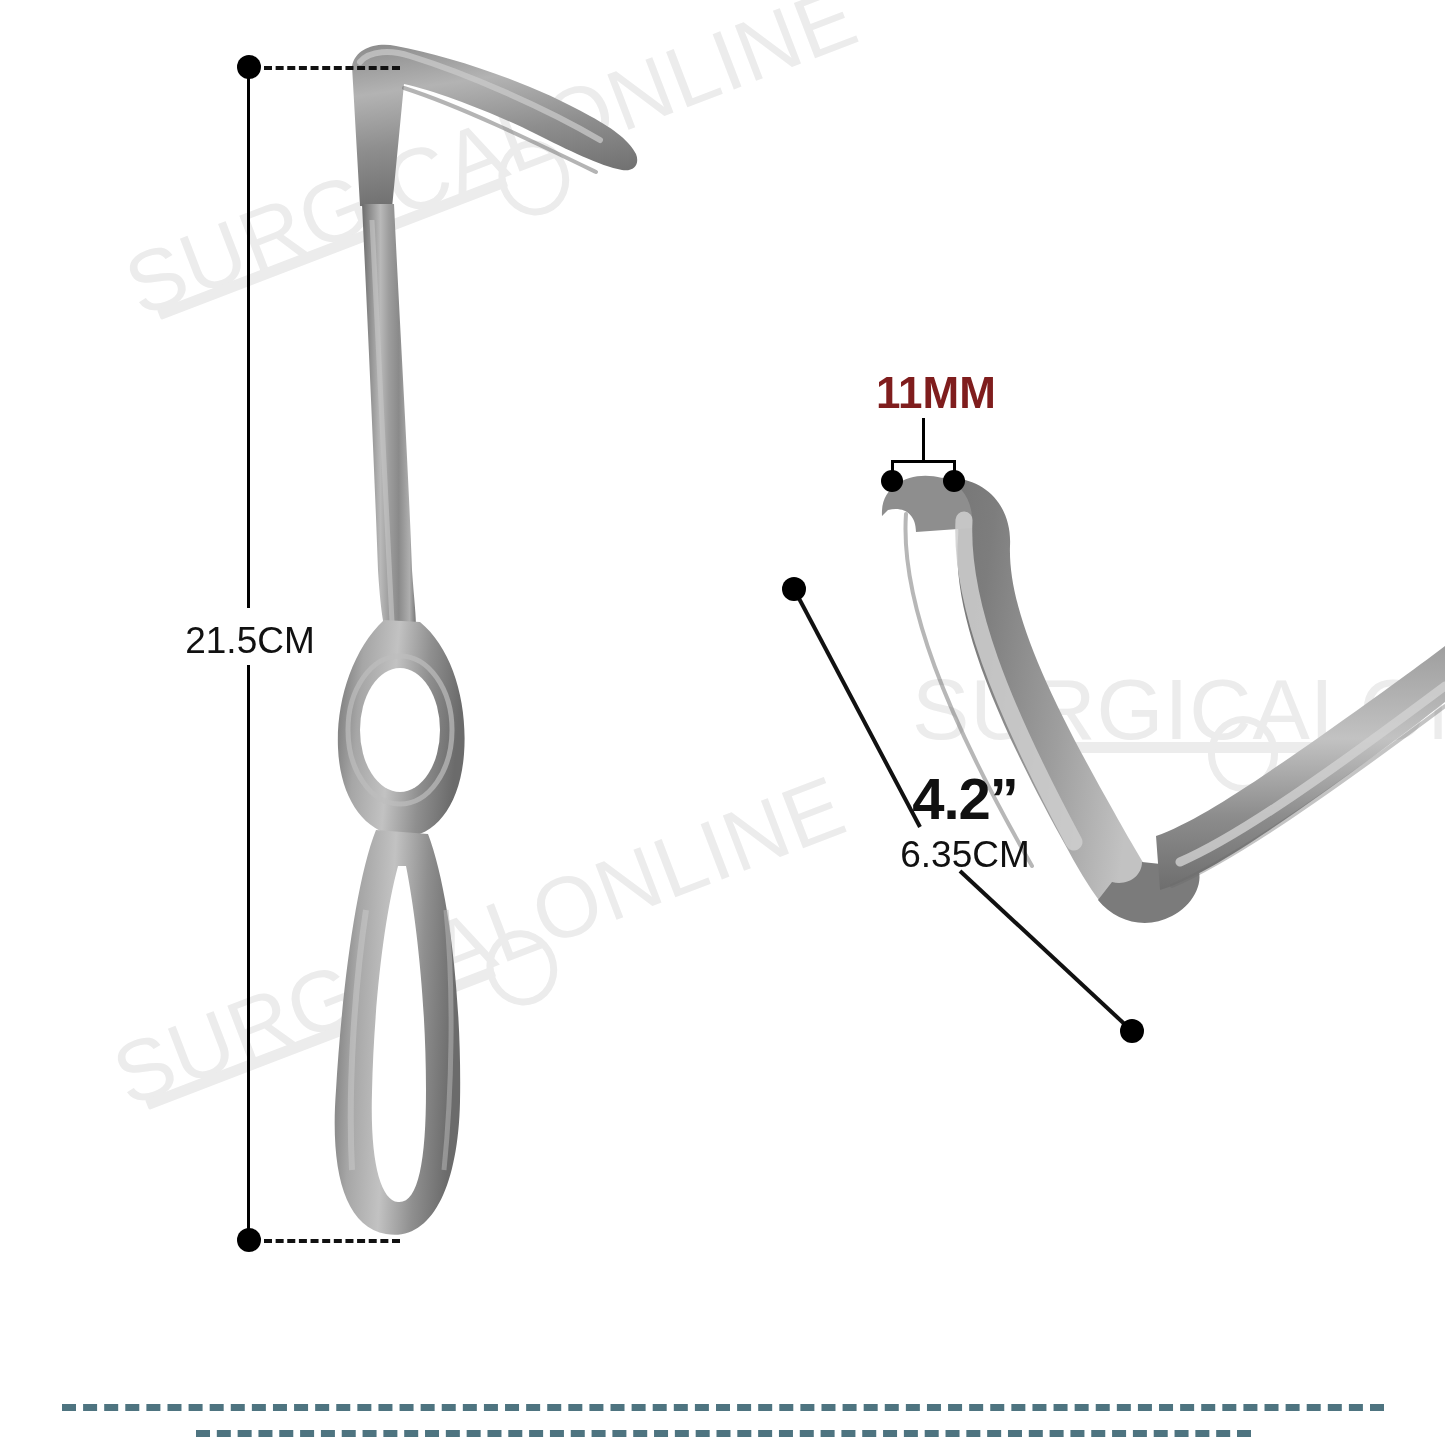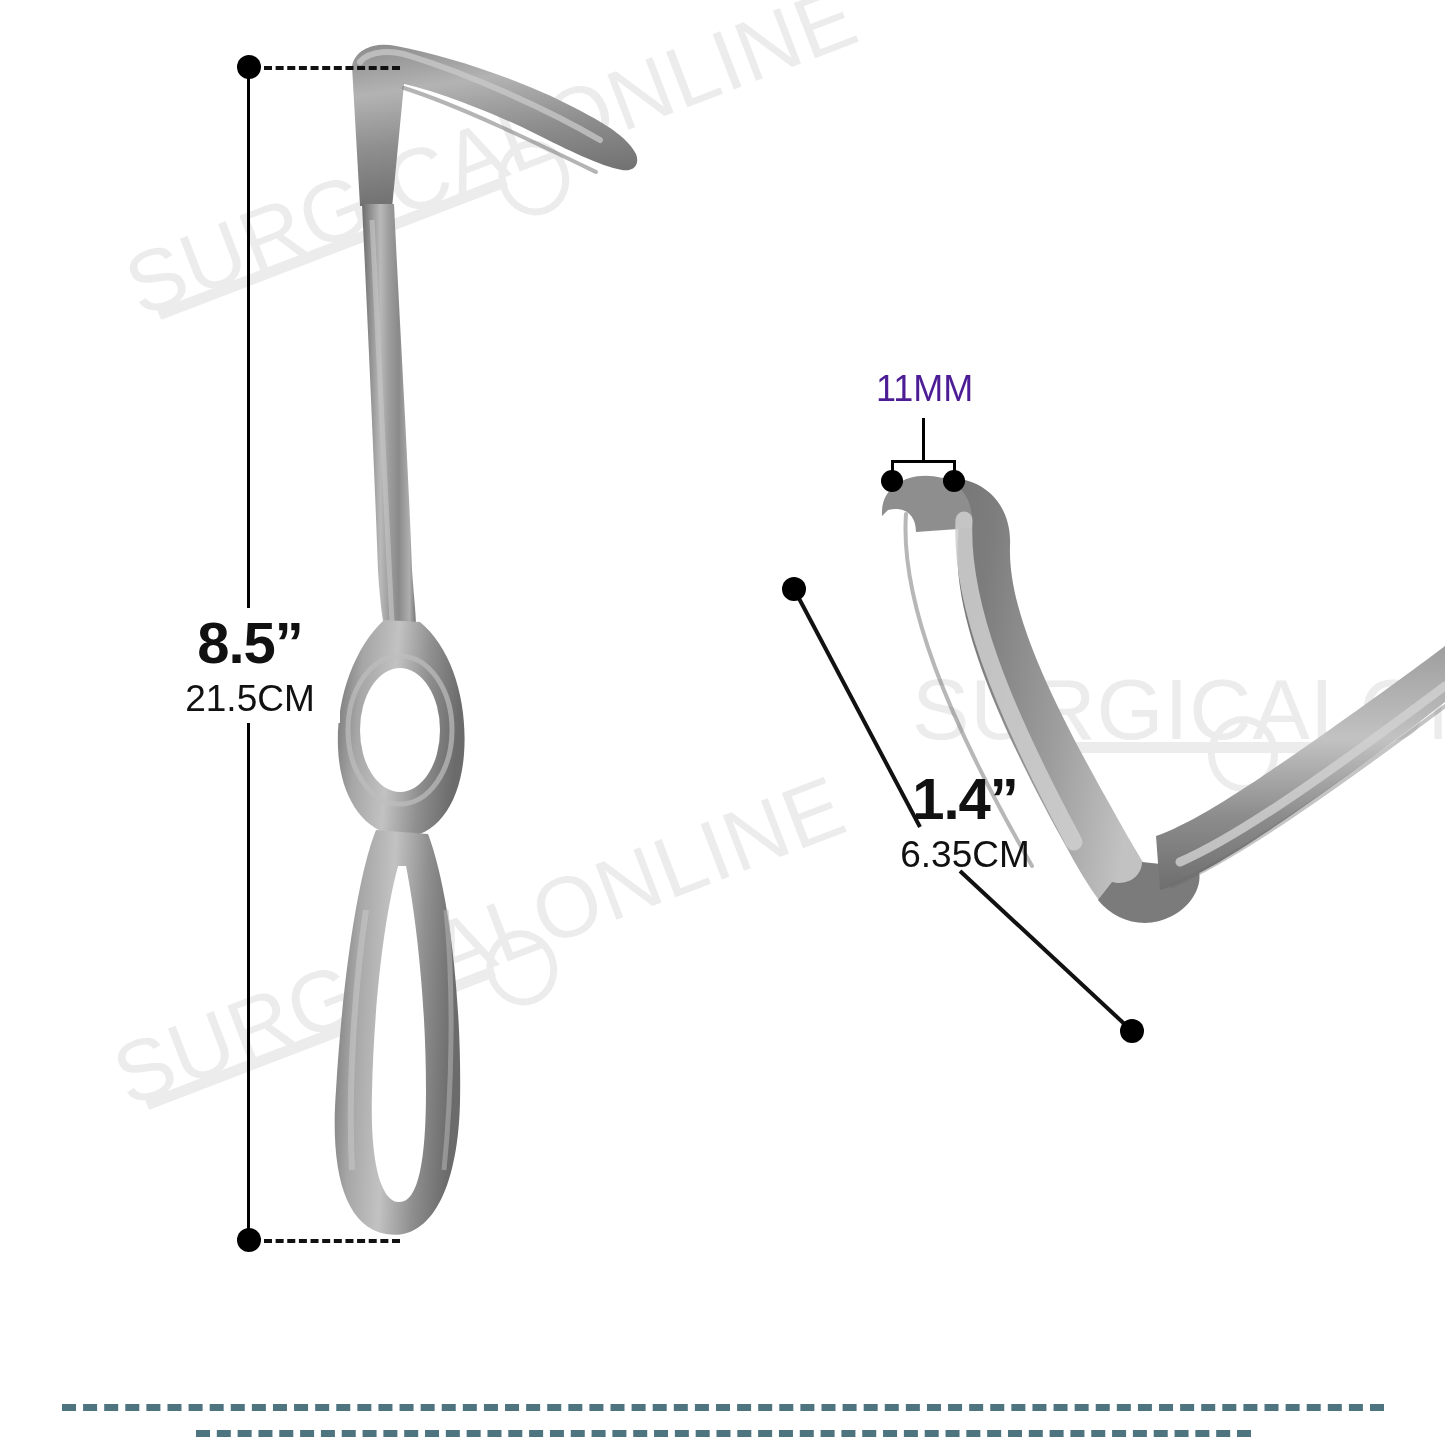--- a/index.html
+++ b/index.html
@@ -98,9 +98,9 @@
   }
   .mm-label {
     position: absolute;
-    font-size: 36px;
-    font-weight: normal;
-    color: #4c1d95;
+    font-size: 44px;
+    font-weight: bold;
+    color: #7f1d1d;
     letter-spacing: 0px;
     white-space: nowrap;
   }

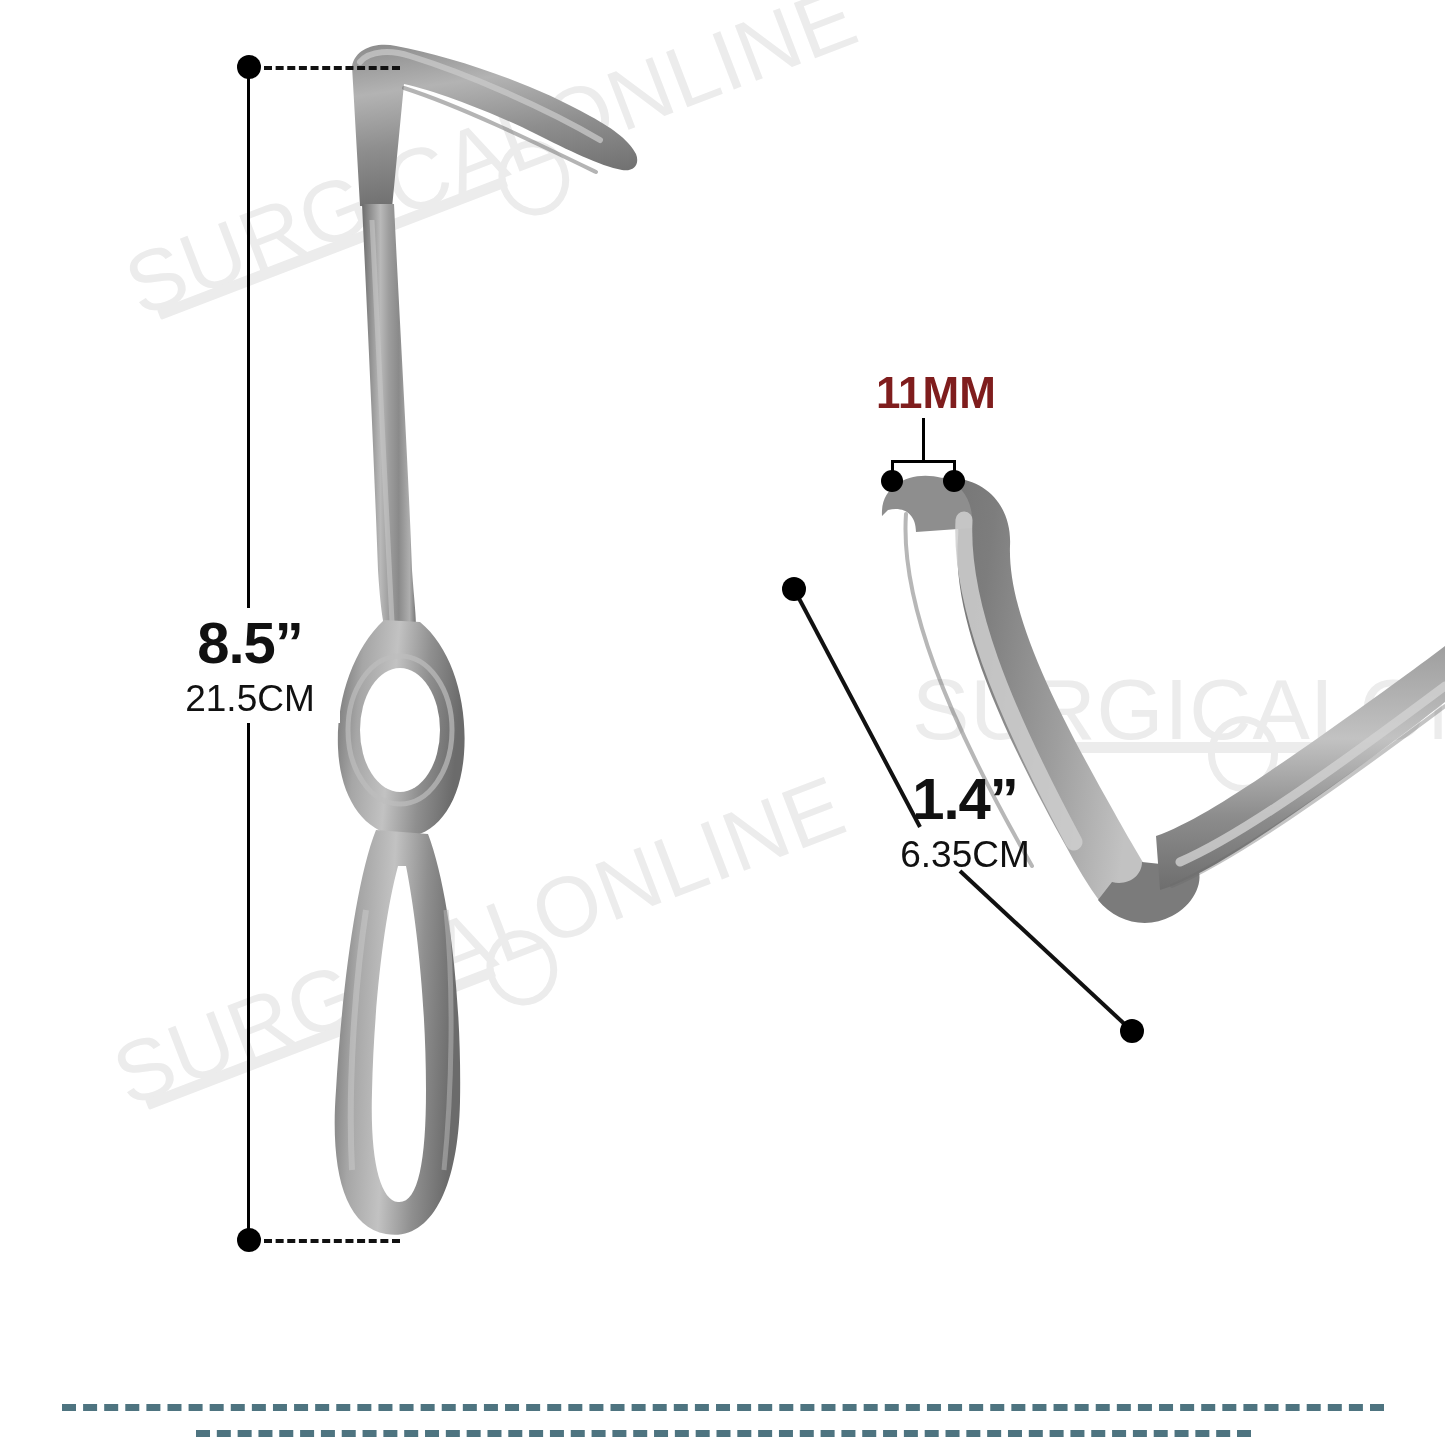--- a/index.html
+++ b/index.html
@@ -299,7 +299,6 @@
   <div class="dim-dash-h" style="left:264px; top:1239px; width:136px;"></div>
 
   <div class="dim-label" style="left:160px; top:608px; width:180px; background:#fff; padding:6px 0;">
-    <span class="big">8.5”</span>
     <span class="small">21.5CM</span>
   </div>
 

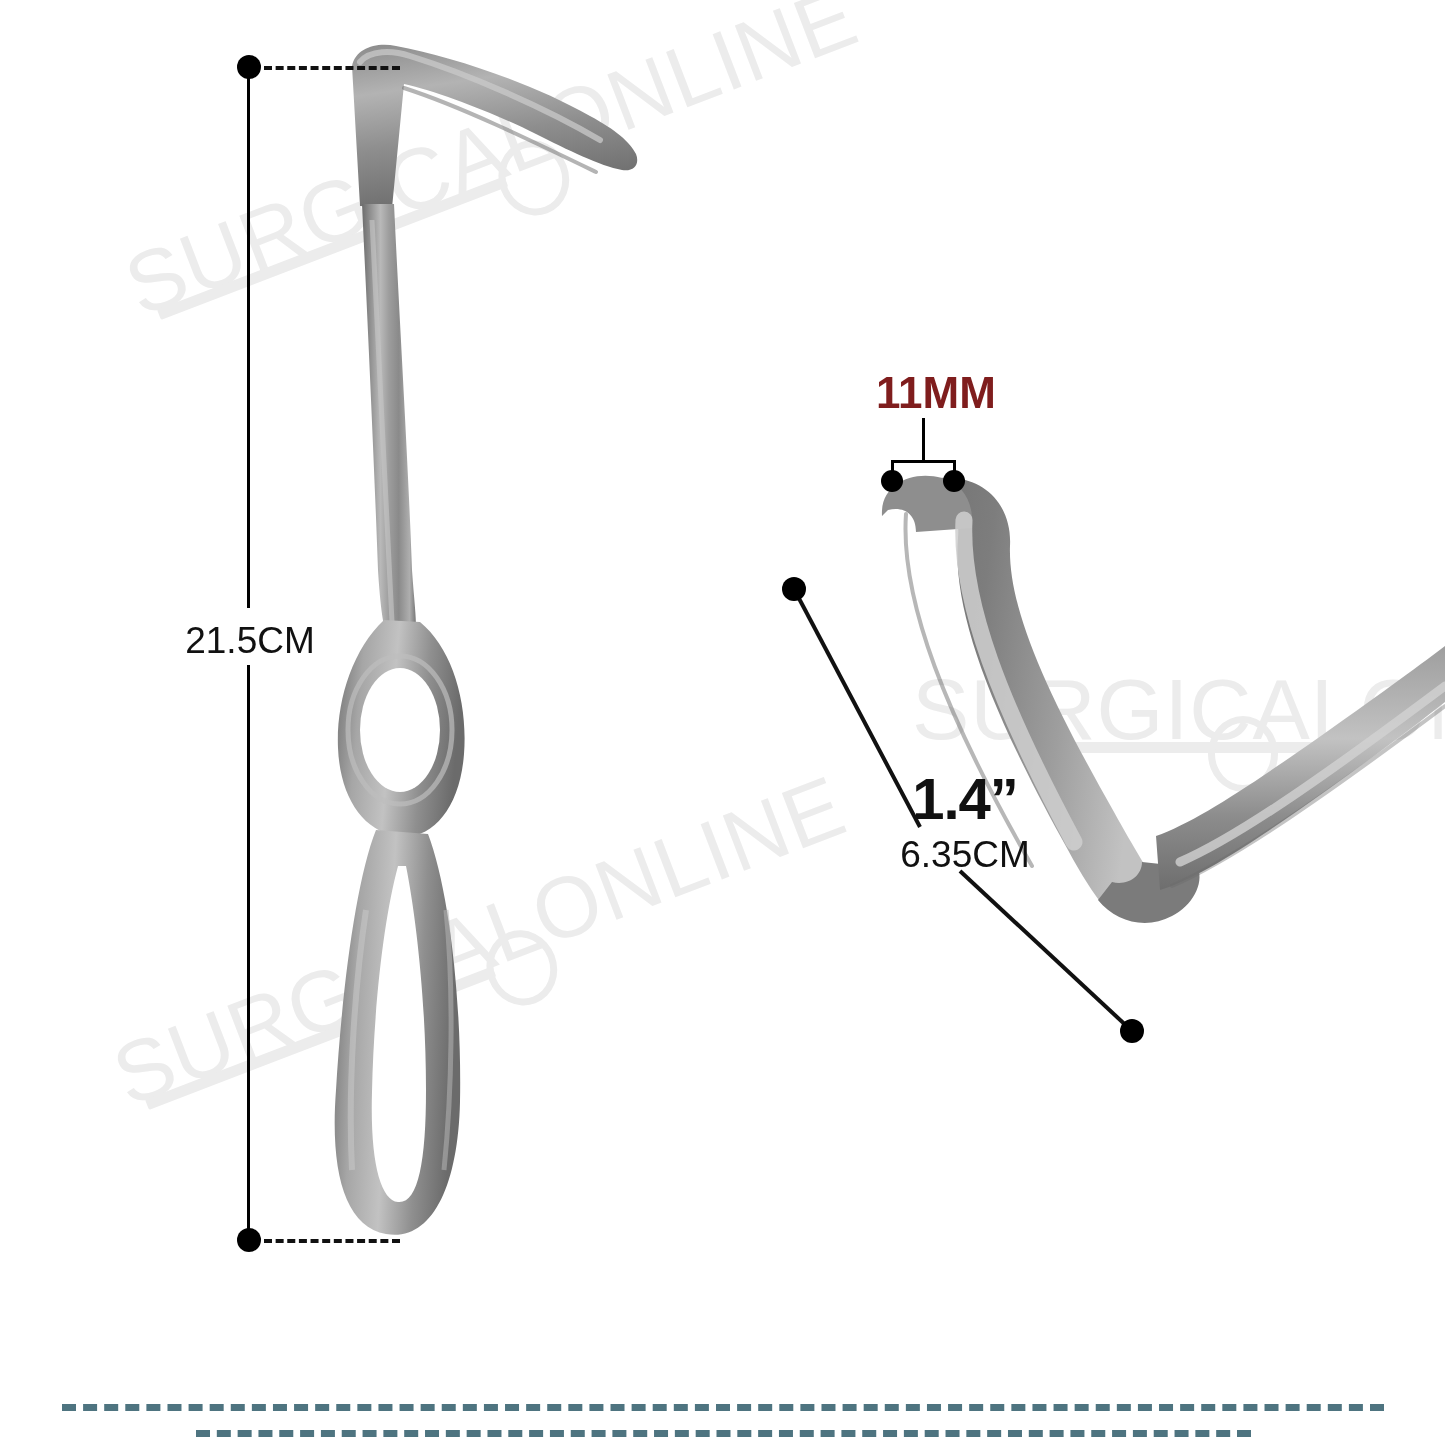--- a/index.html
+++ b/index.html
@@ -320,7 +320,7 @@
   <div class="dim-dot" style="left:1120px; top:1019px; width:24px; height:24px;"></div>
 
   <div class="dim-label" style="left:870px; top:770px; width:190px;">
-    <span class="big">1.4”</span>
+    <span class="big">4.2”</span>
     <span class="small">6.35CM</span>
   </div>
 

